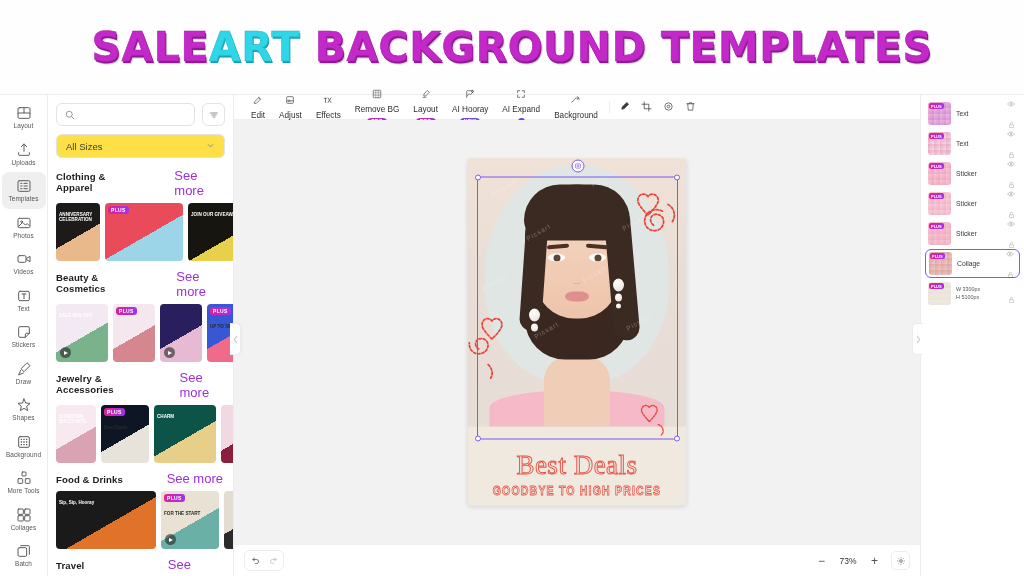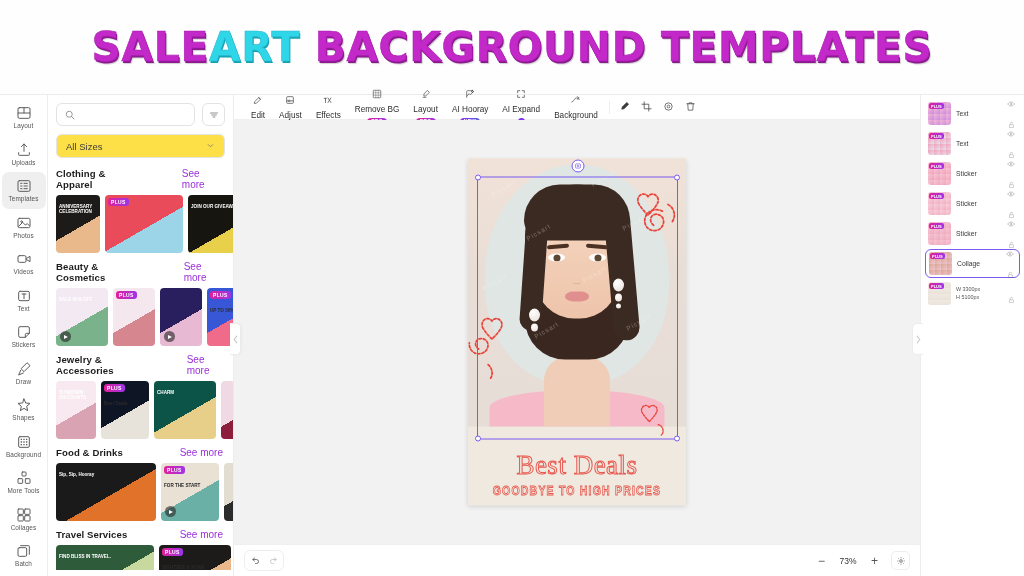--- a/index.html
+++ b/index.html
@@ -71,7 +71,7 @@
   .cat { margin-bottom: 8px; }
   .cat-head { display:flex; align-items:baseline; justify-content:space-between; padding-right:10px; margin-bottom:5px; }
   .cat-title { font-size: 9.6px; font-weight:700; color:#1d1d1d; letter-spacing:.1px; }
-  .see-more { font-size: 10px; color:#9b30d9; cursor:pointer;margin-left:42px; }
+  .see-more { font-size: 13px; color:#9b30d9; cursor:pointer;margin-left:42px; }
   .thumbs { display:flex; gap:5px; overflow:hidden; }
   .thumb { height: 58px; border-radius:4px; overflow:hidden; position:relative; flex:none; background:#eee; }
   .badge-plus {

